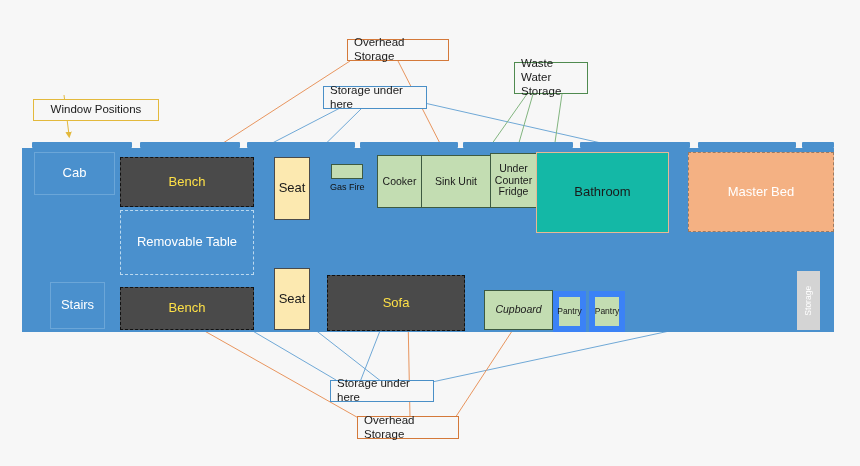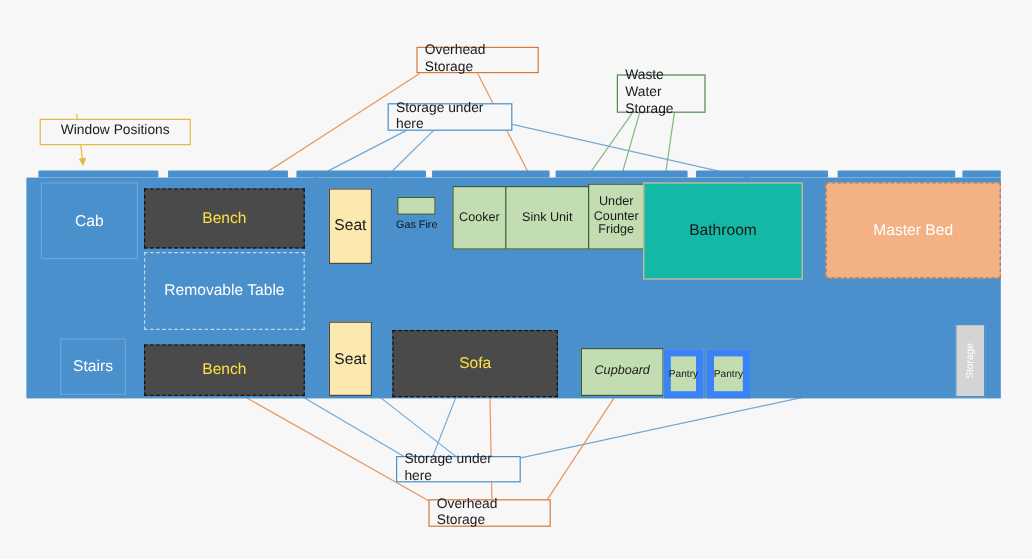--- a/index.html
+++ b/index.html
@@ -165,7 +165,7 @@
 
   <div class="plan"></div>
 
-  <div class="box blue" style="left:34px;top:152px;width:81px;height:64px;">
+  <div class="box blue" style="left:34px;top:152px;width:81px;height:43px;">
     <span>Cab</span>
   </div>
 

